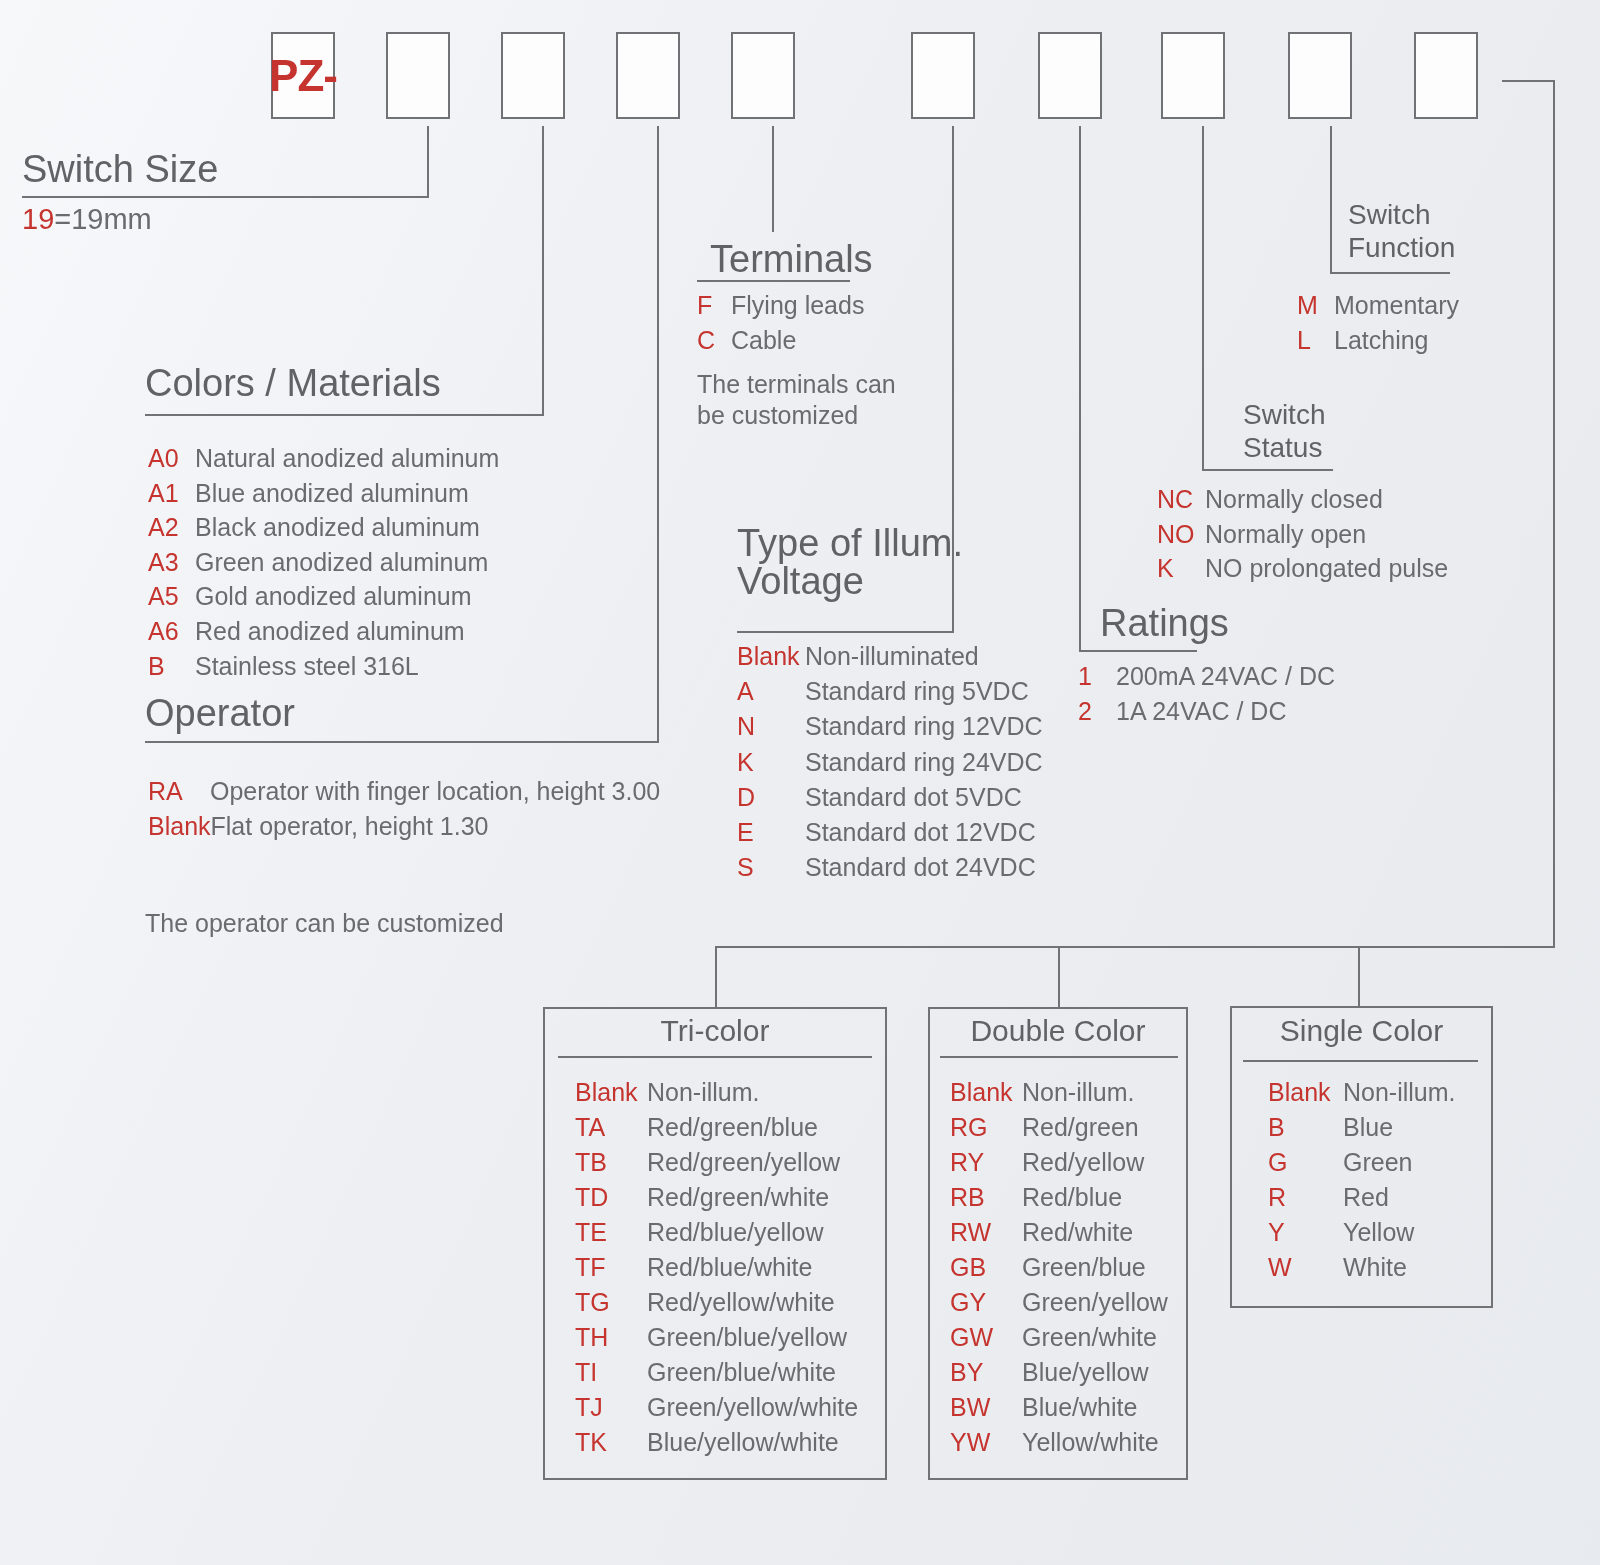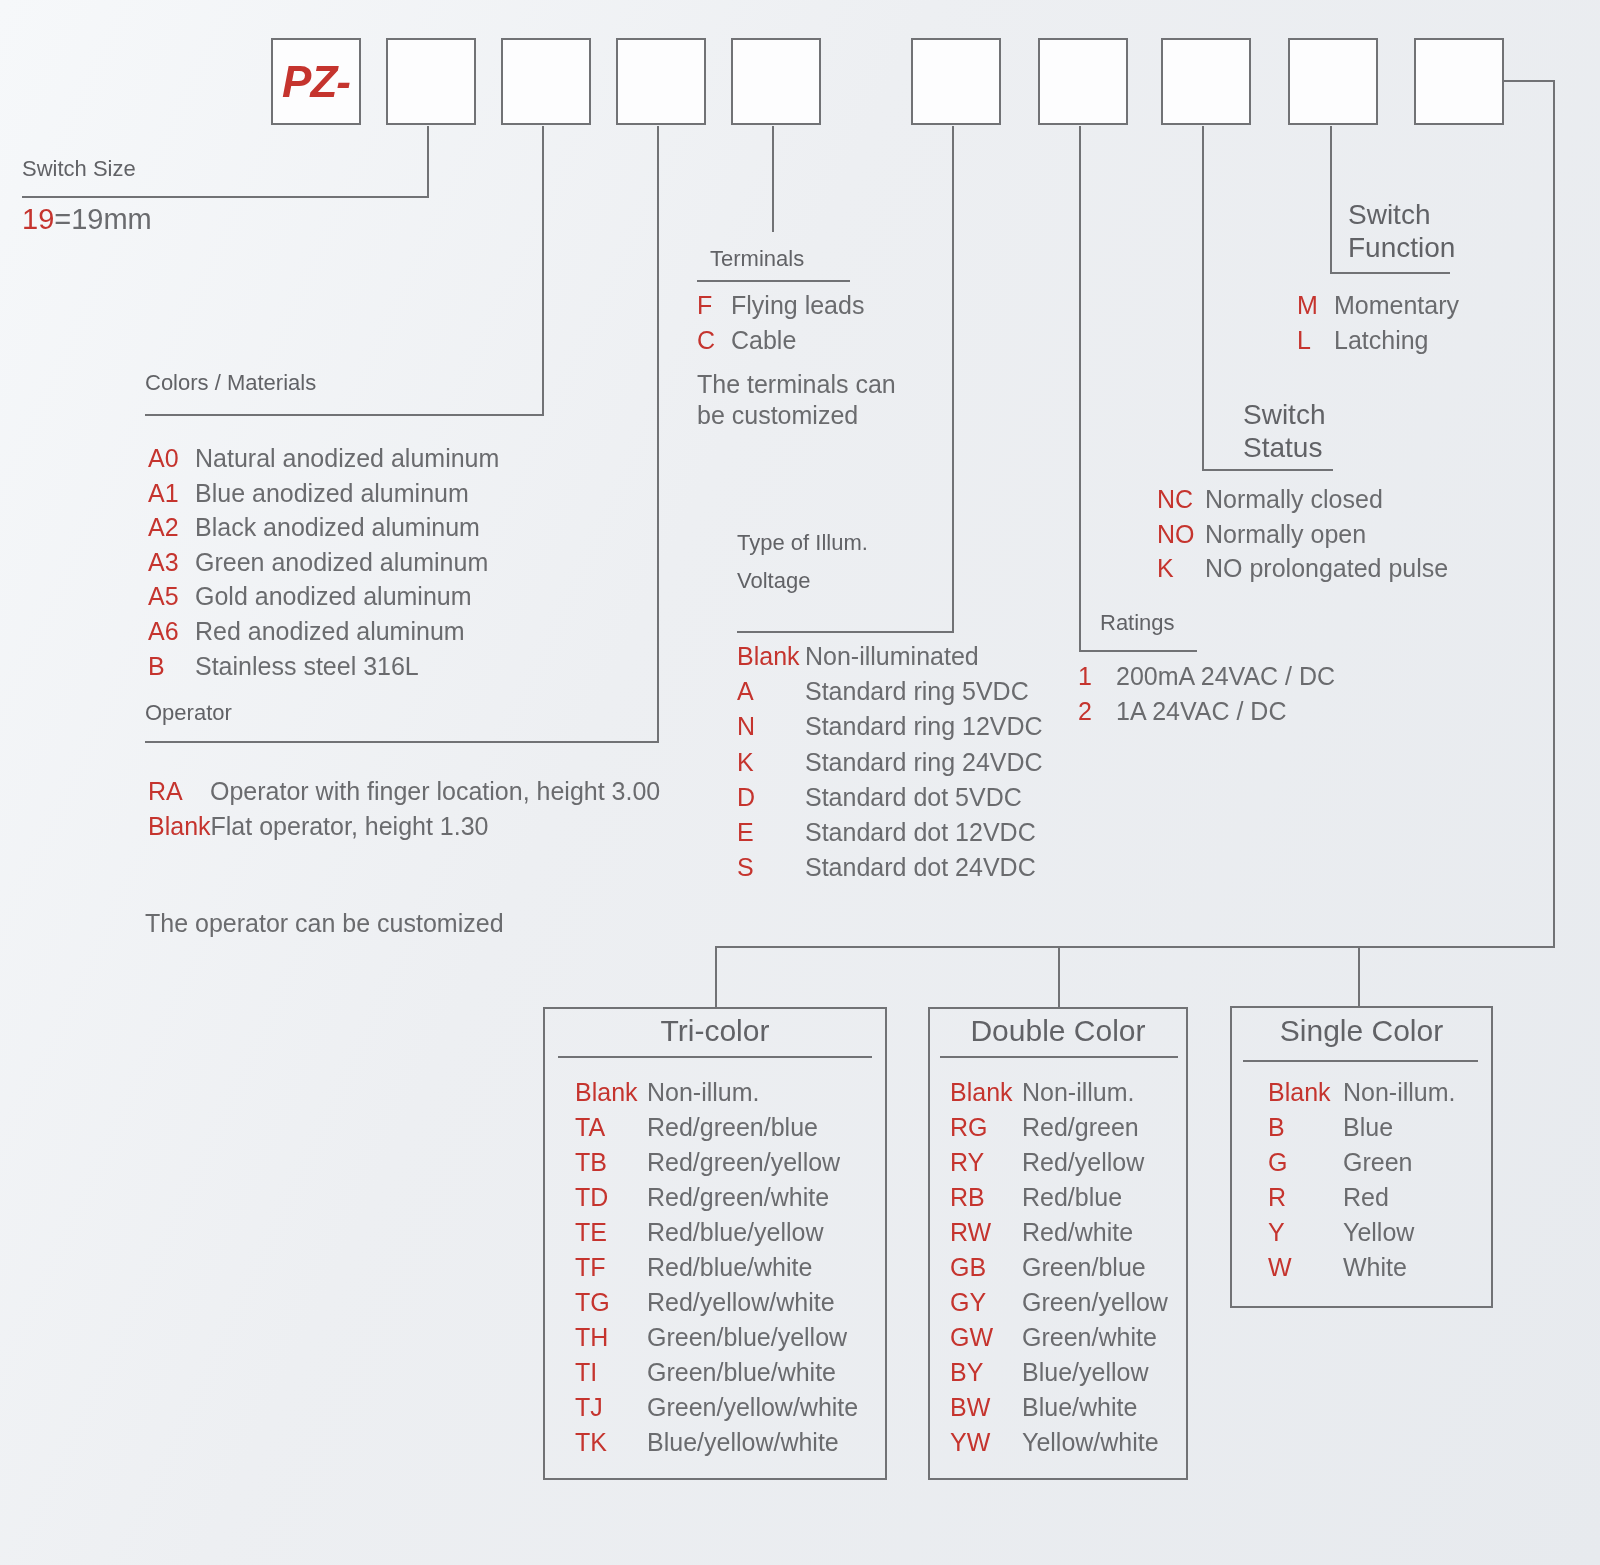--- a/index.html
+++ b/index.html
@@ -9,8 +9,8 @@
     font-family:"Liberation Sans", sans-serif;
     color:#6a6b6e;
   }
-  .cbox{position:absolute;top:38px;width:90px;height:87px;background:#fdfdfe;
-        border:2px solid #717275;box-sizing:border-box;font-style:italic;}
+  .cbox{position:absolute;top:32px;width:64px;height:87px;background:#fdfdfe;
+        border:2px solid #717275;box-sizing:border-box;}
   .pz{display:flex;align-items:center;justify-content:center;
       font-weight:bold;font-size:44px;color:#c5342e;letter-spacing:-1px;}
   .line{position:absolute;background:#717275;}

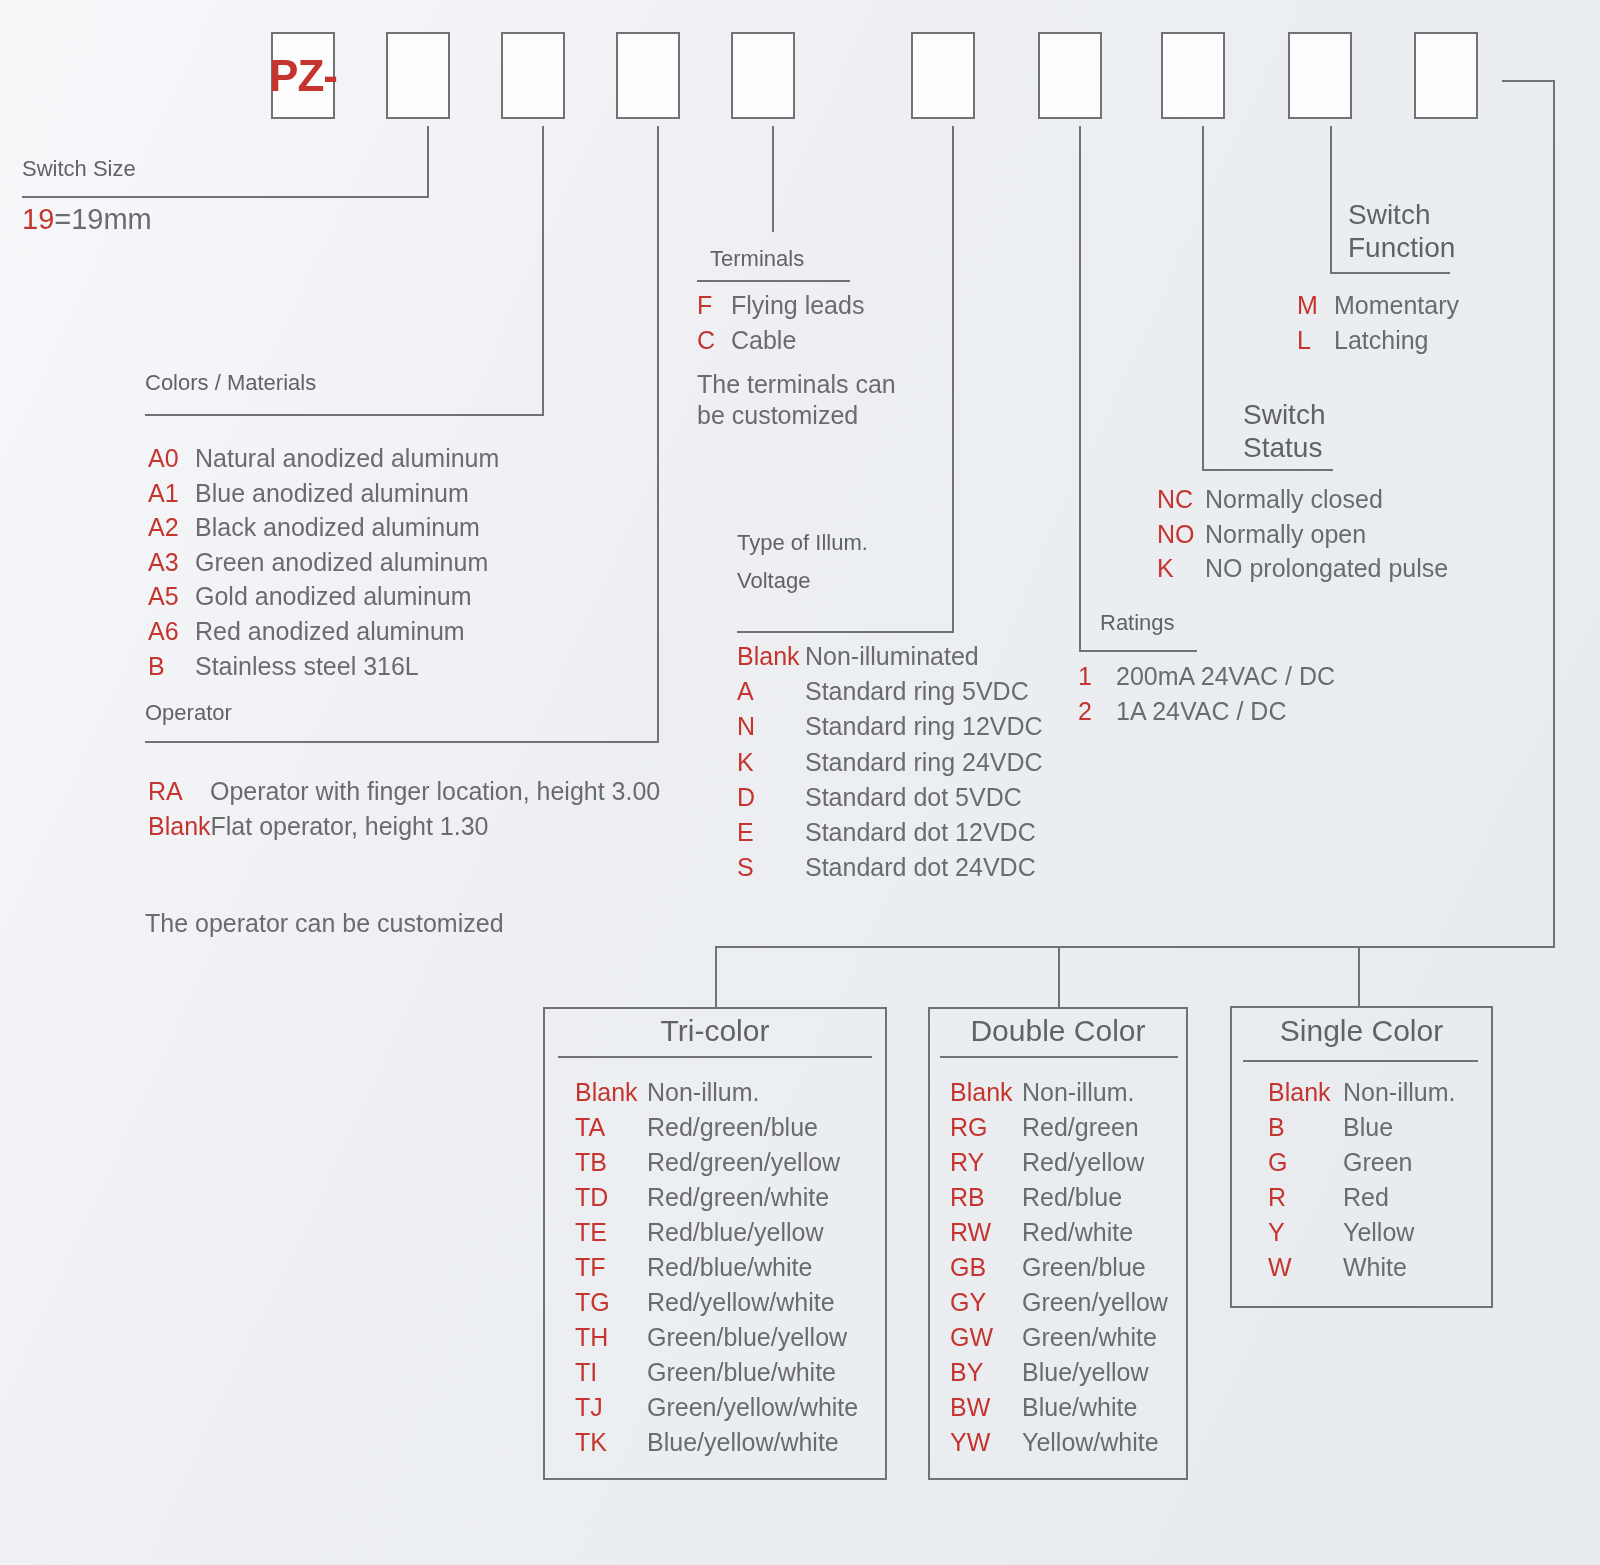--- a/index.html
+++ b/index.html
@@ -14,7 +14,7 @@
   .pz{display:flex;align-items:center;justify-content:center;
       font-weight:bold;font-size:44px;color:#c5342e;letter-spacing:-1px;}
   .line{position:absolute;background:#717275;}
-  .hdr{position:absolute;font-size:22px;color:#616266;line-height:38px;white-space:nowrap;}
+  .hdr{position:absolute;font-size:38px;color:#616266;line-height:38px;white-space:nowrap;}
   .hdr2{font-size:28px;line-height:33px;}
   .list{position:absolute;font-size:25px;white-space:nowrap;}
   .row{display:flex;line-height:34.6px;}

